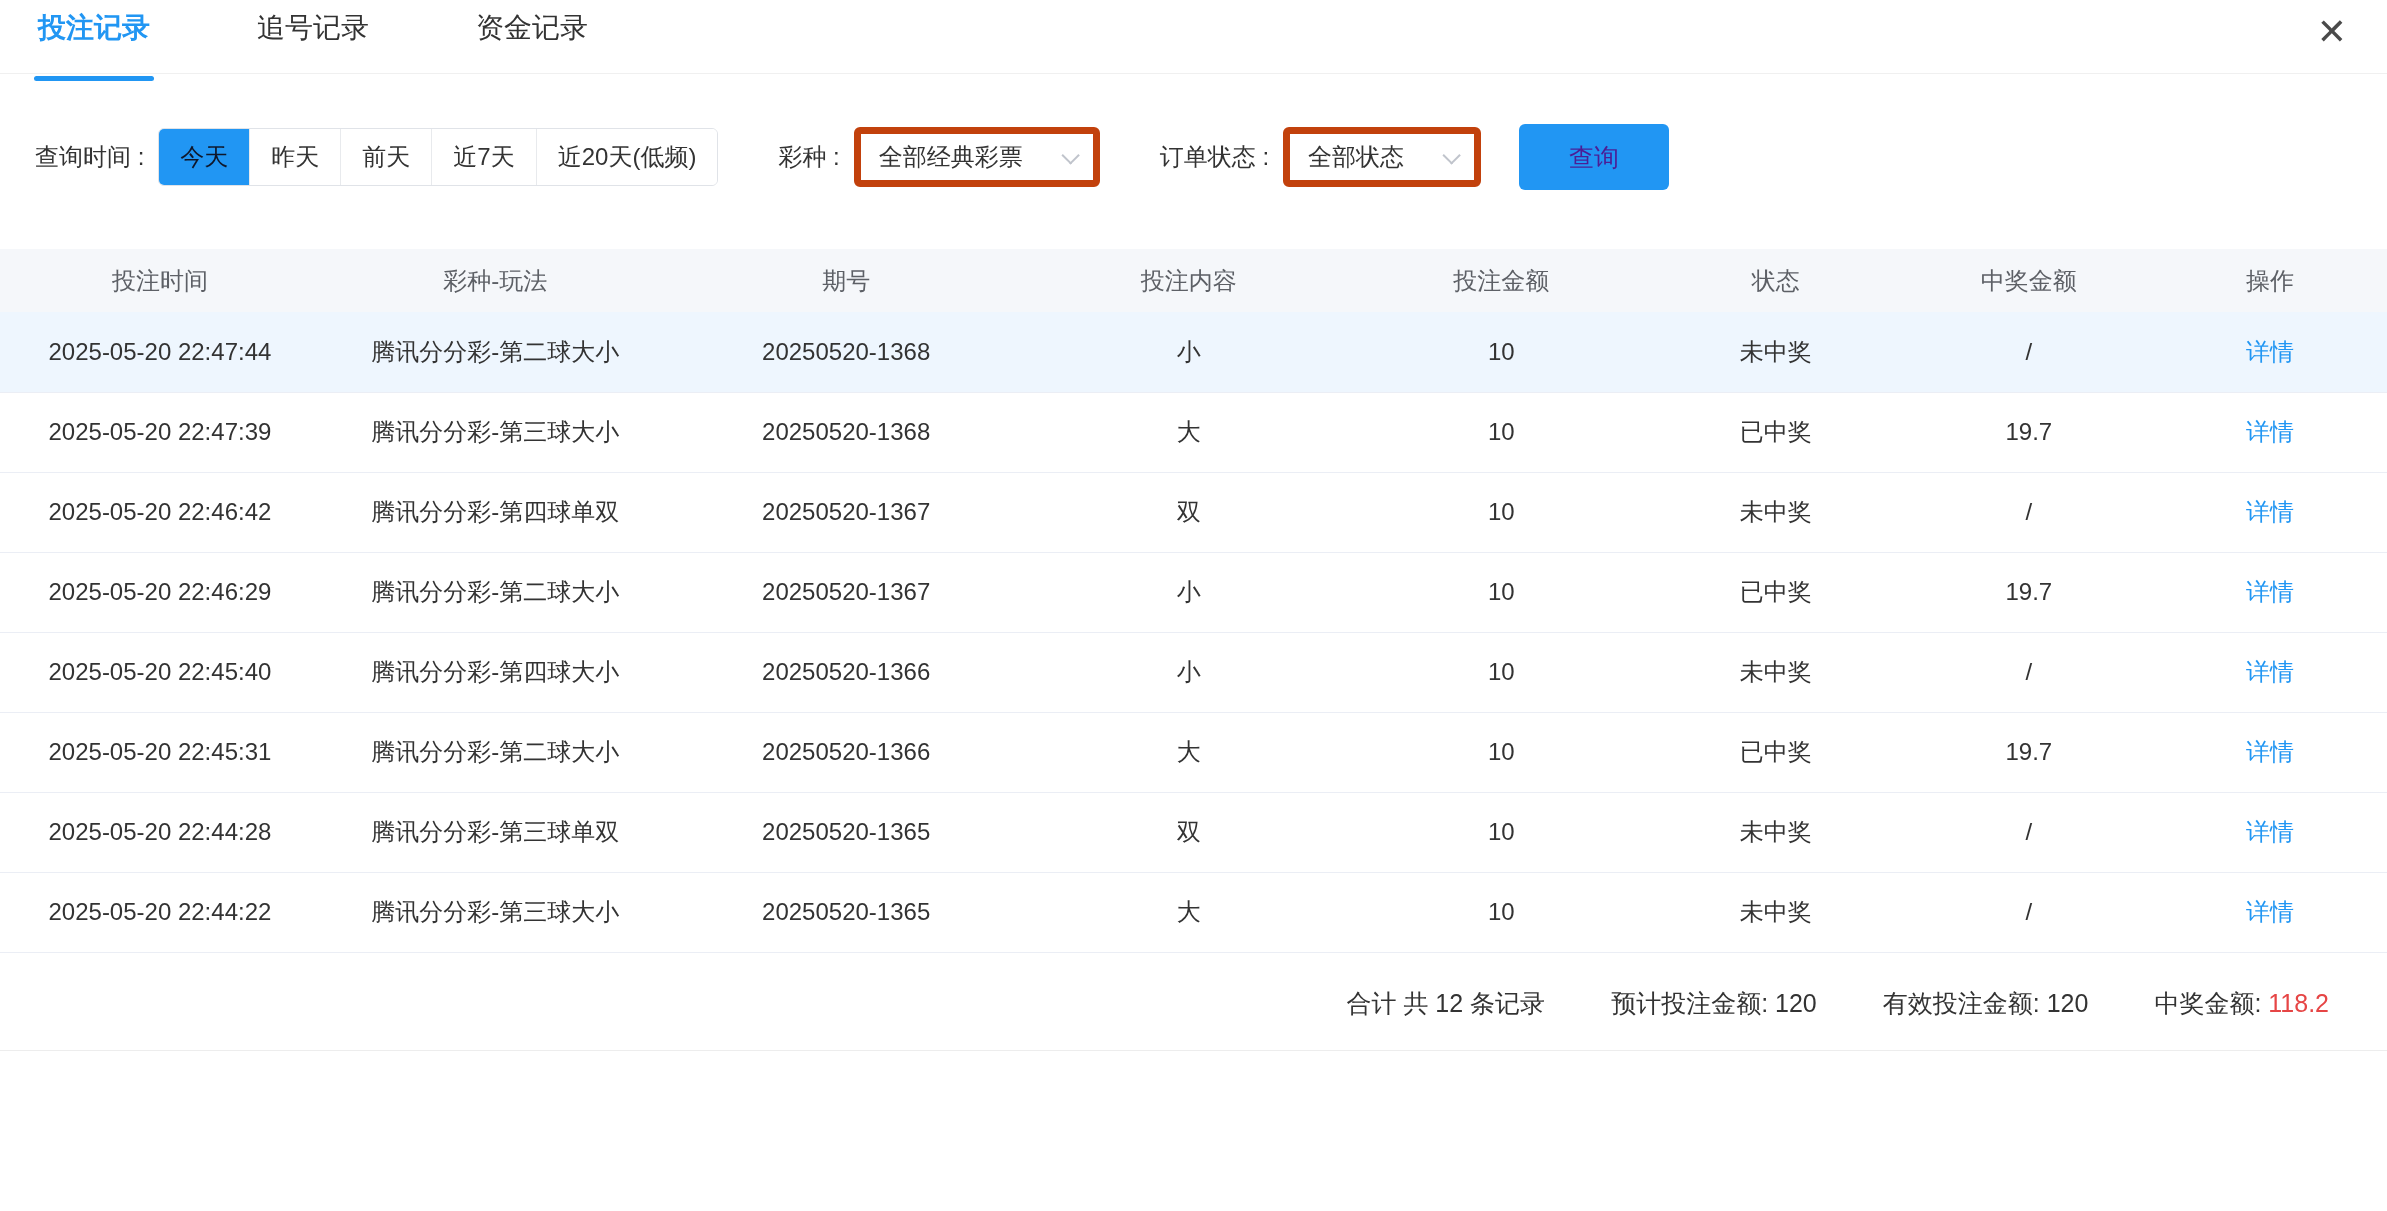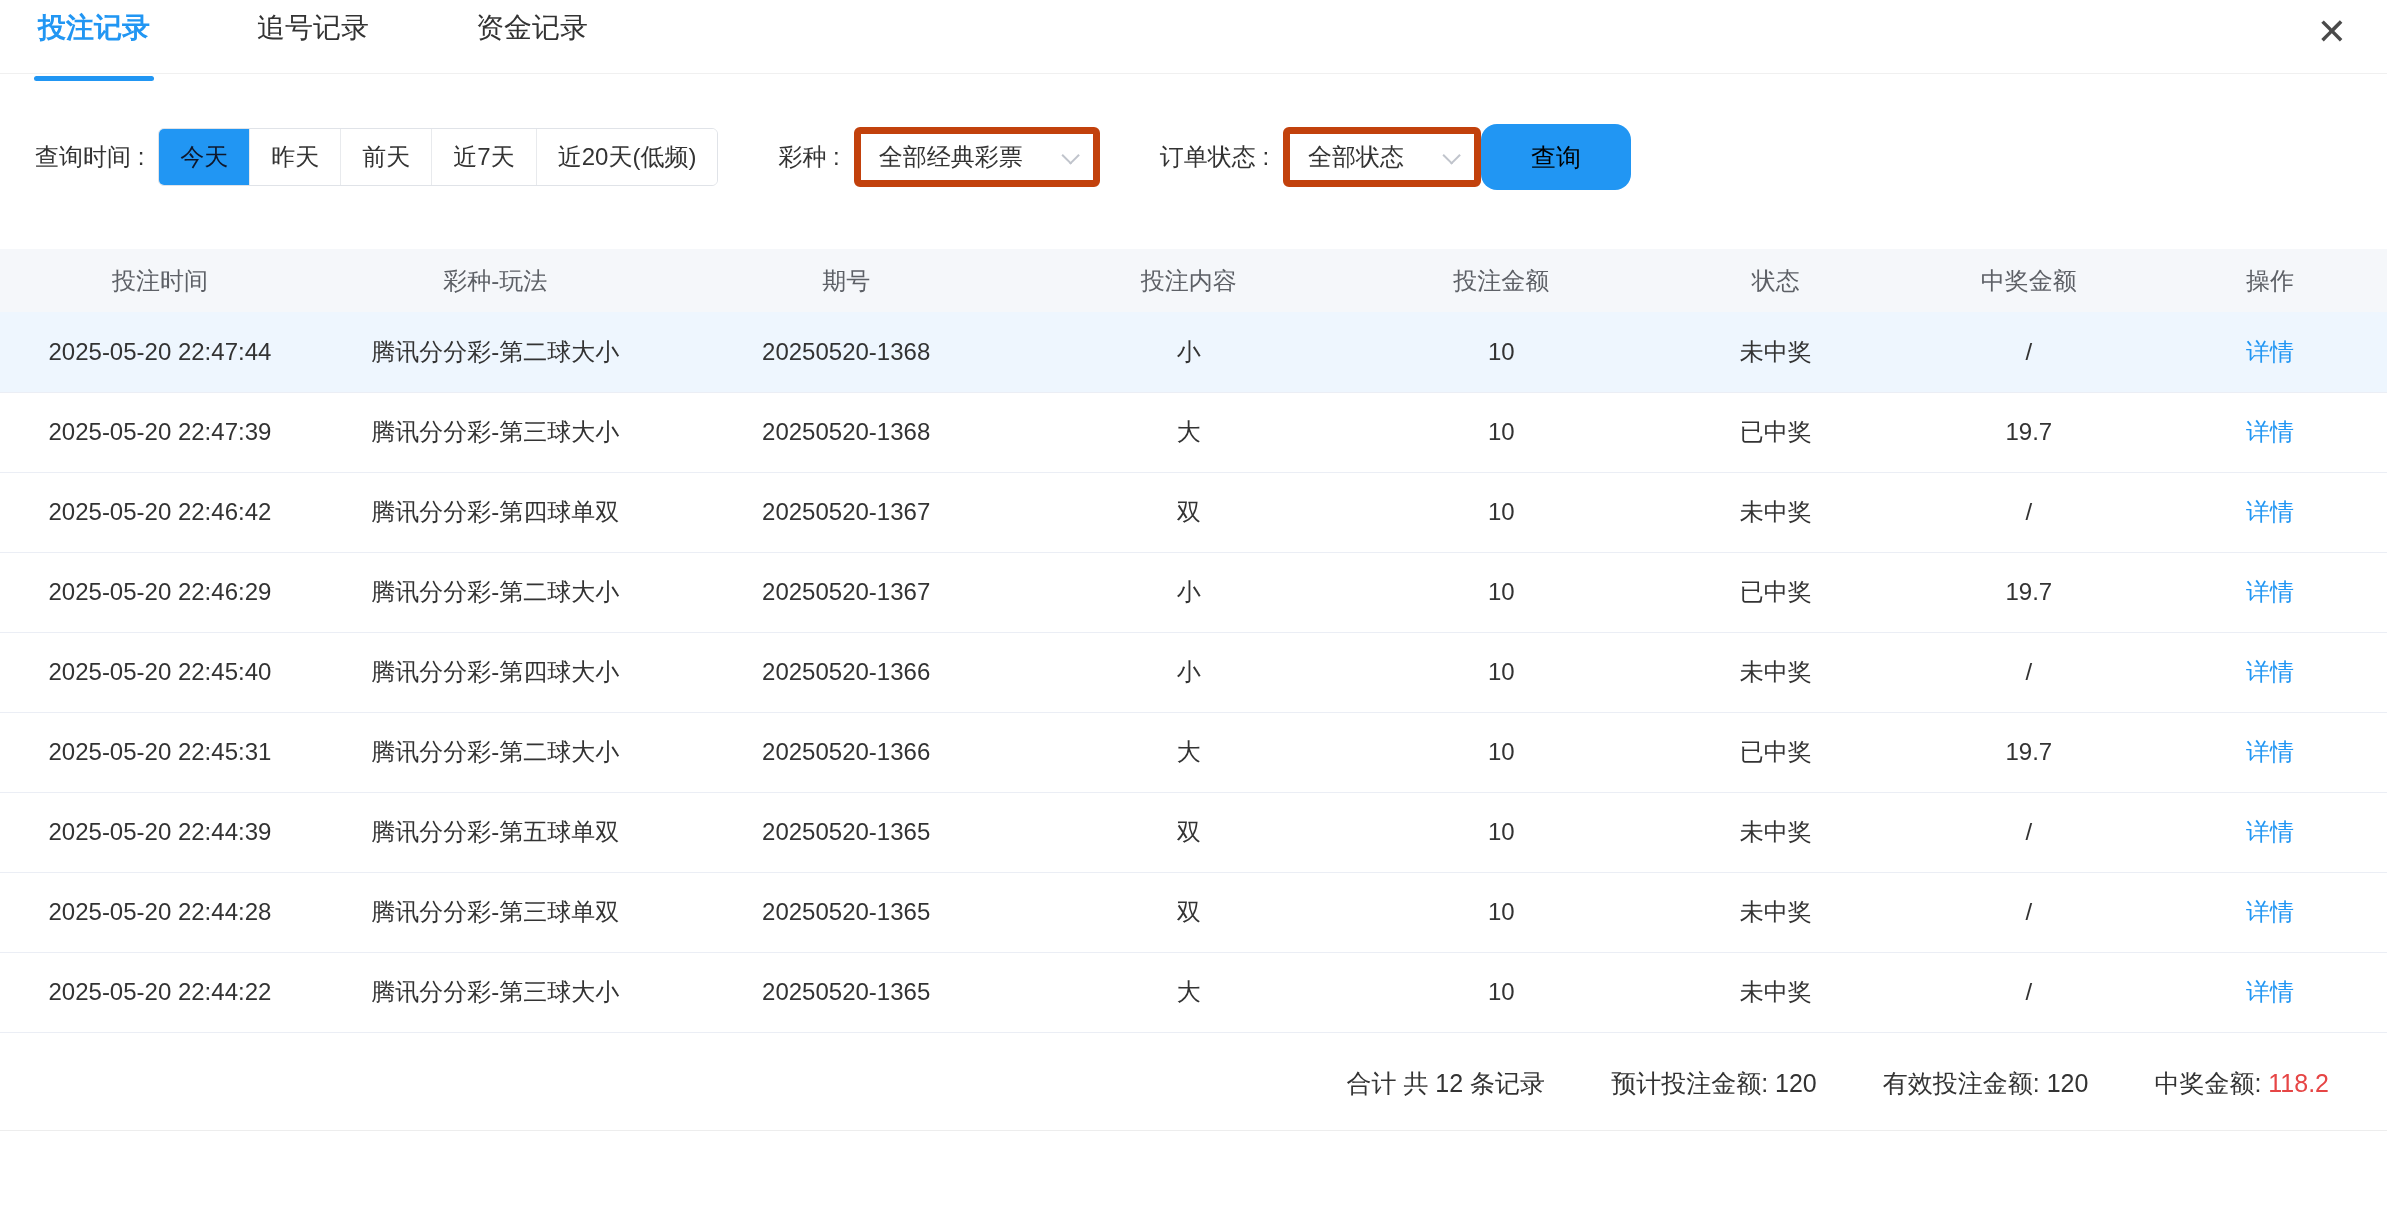--- a/index.html
+++ b/index.html
@@ -41,8 +41,8 @@
     border-bottom:2px solid #c0c4cc;transform:rotate(45deg) translateY(-3px);
     margin-left:auto;flex:none;}
   .ml-60{margin-left:60px;}
-  .query-btn{width:150px;height:66px;background:var(--accent);
-    color:#000000;font-size:25px;border:none;border-radius:16px;cursor:pointer;
+  .query-btn{margin-left:38px;width:150px;height:66px;background:var(--accent);
+    color:#4c1d95;font-size:25px;border:none;border-radius:6px;cursor:pointer;
     font-family:inherit;}
 
   

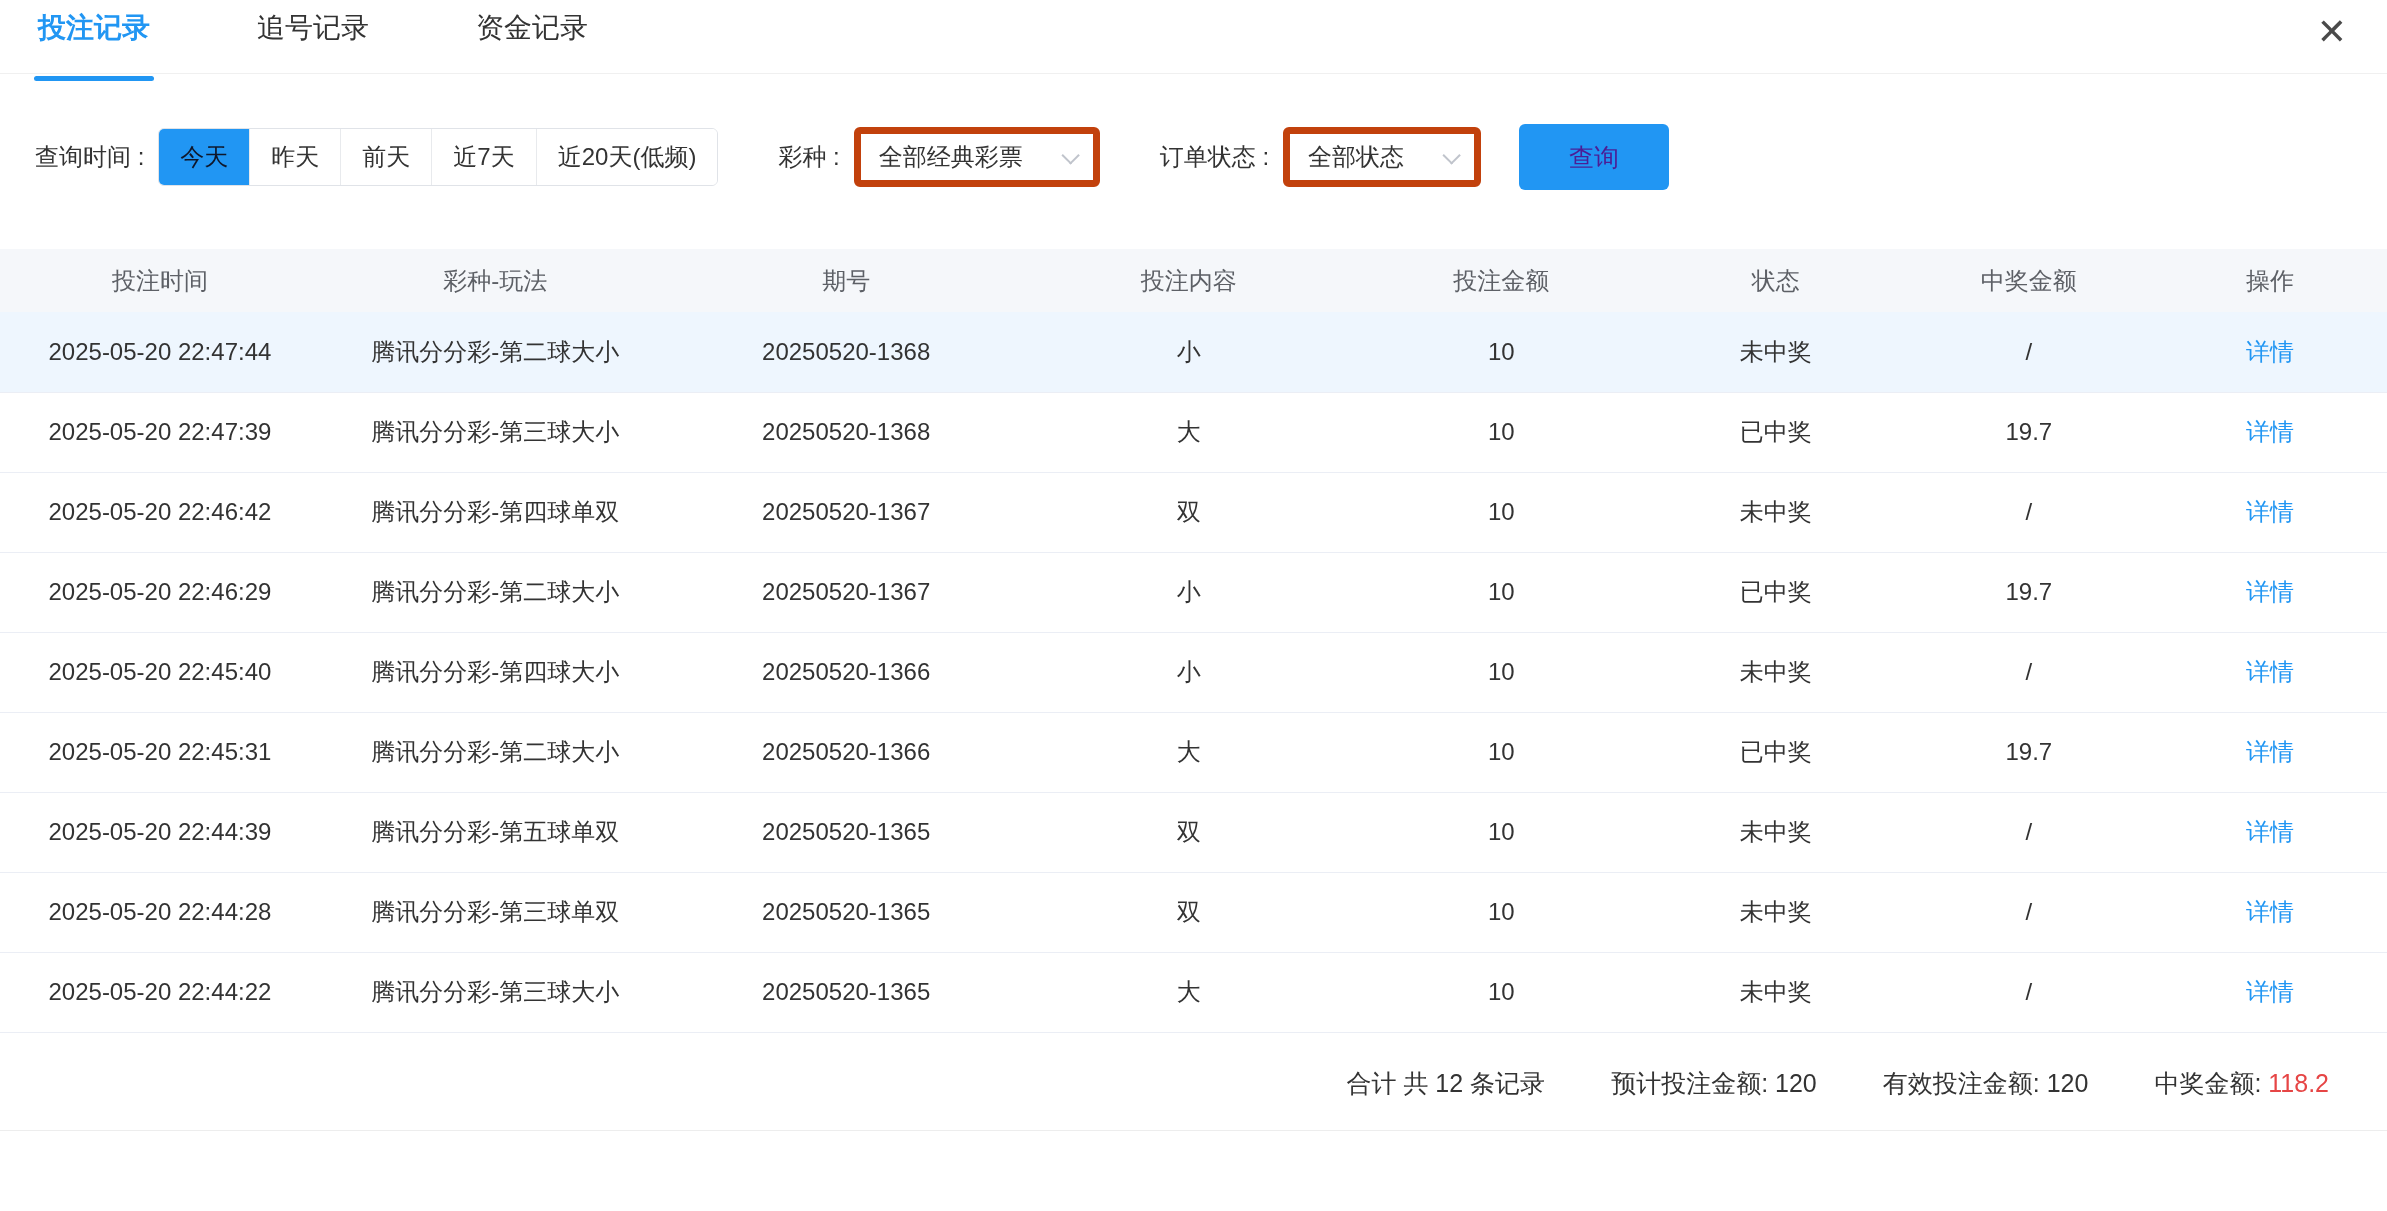--- a/index.html
+++ b/index.html
@@ -181,16 +181,6 @@
     <td><span class="detail-link">详情</span></td>
   </tr>
       <tr>
-    <td>2025-05-20 22:44:39</td>
-    <td>腾讯分分彩-第五球单双</td>
-    <td>20250520-1365</td>
-    <td>双</td>
-    <td>10</td>
-    <td>未中奖</td>
-    <td>/</td>
-    <td><span class="detail-link">详情</span></td>
-  </tr>
-      <tr>
     <td>2025-05-20 22:44:28</td>
     <td>腾讯分分彩-第三球单双</td>
     <td>20250520-1365</td>

